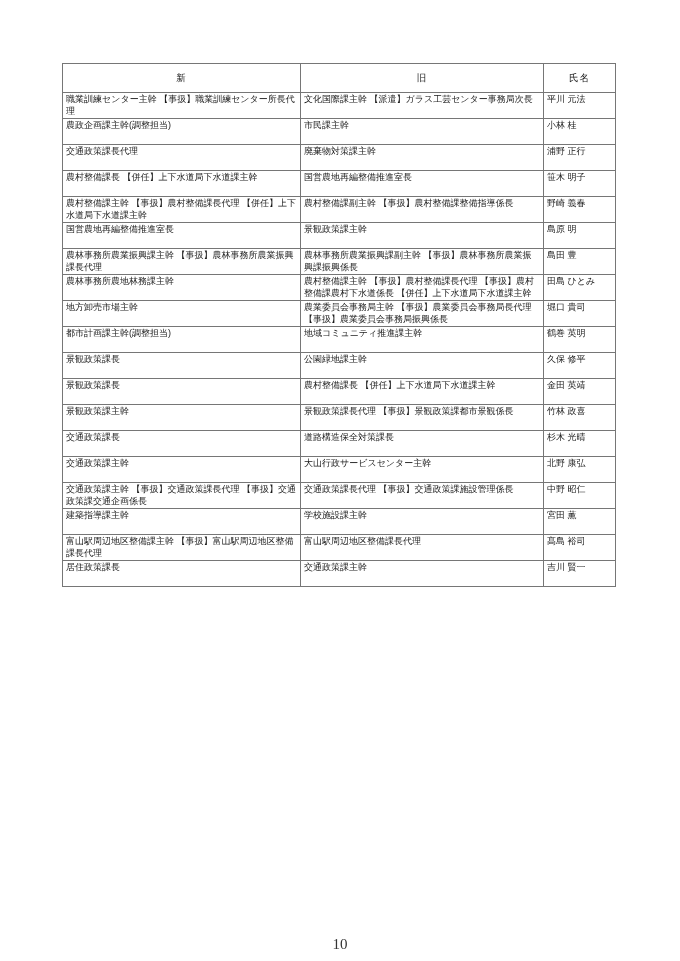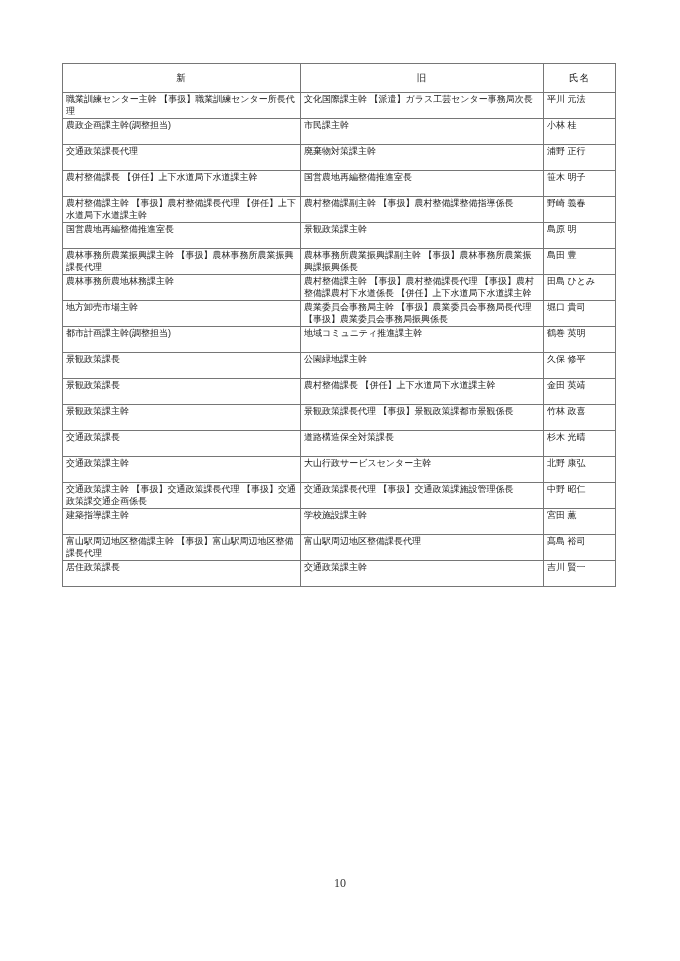--- a/index.html
+++ b/index.html
@@ -61,11 +61,11 @@
   }
   .page-number {
     position: absolute;
-    top: 876px;
+    top: 936px;
     left: 0;
     width: 100%;
     text-align: center;
-    font-size: 12px;
+    font-size: 15px;
     font-family: "Liberation Serif", "DejaVu Serif", serif;
     color: #333333;
   }

